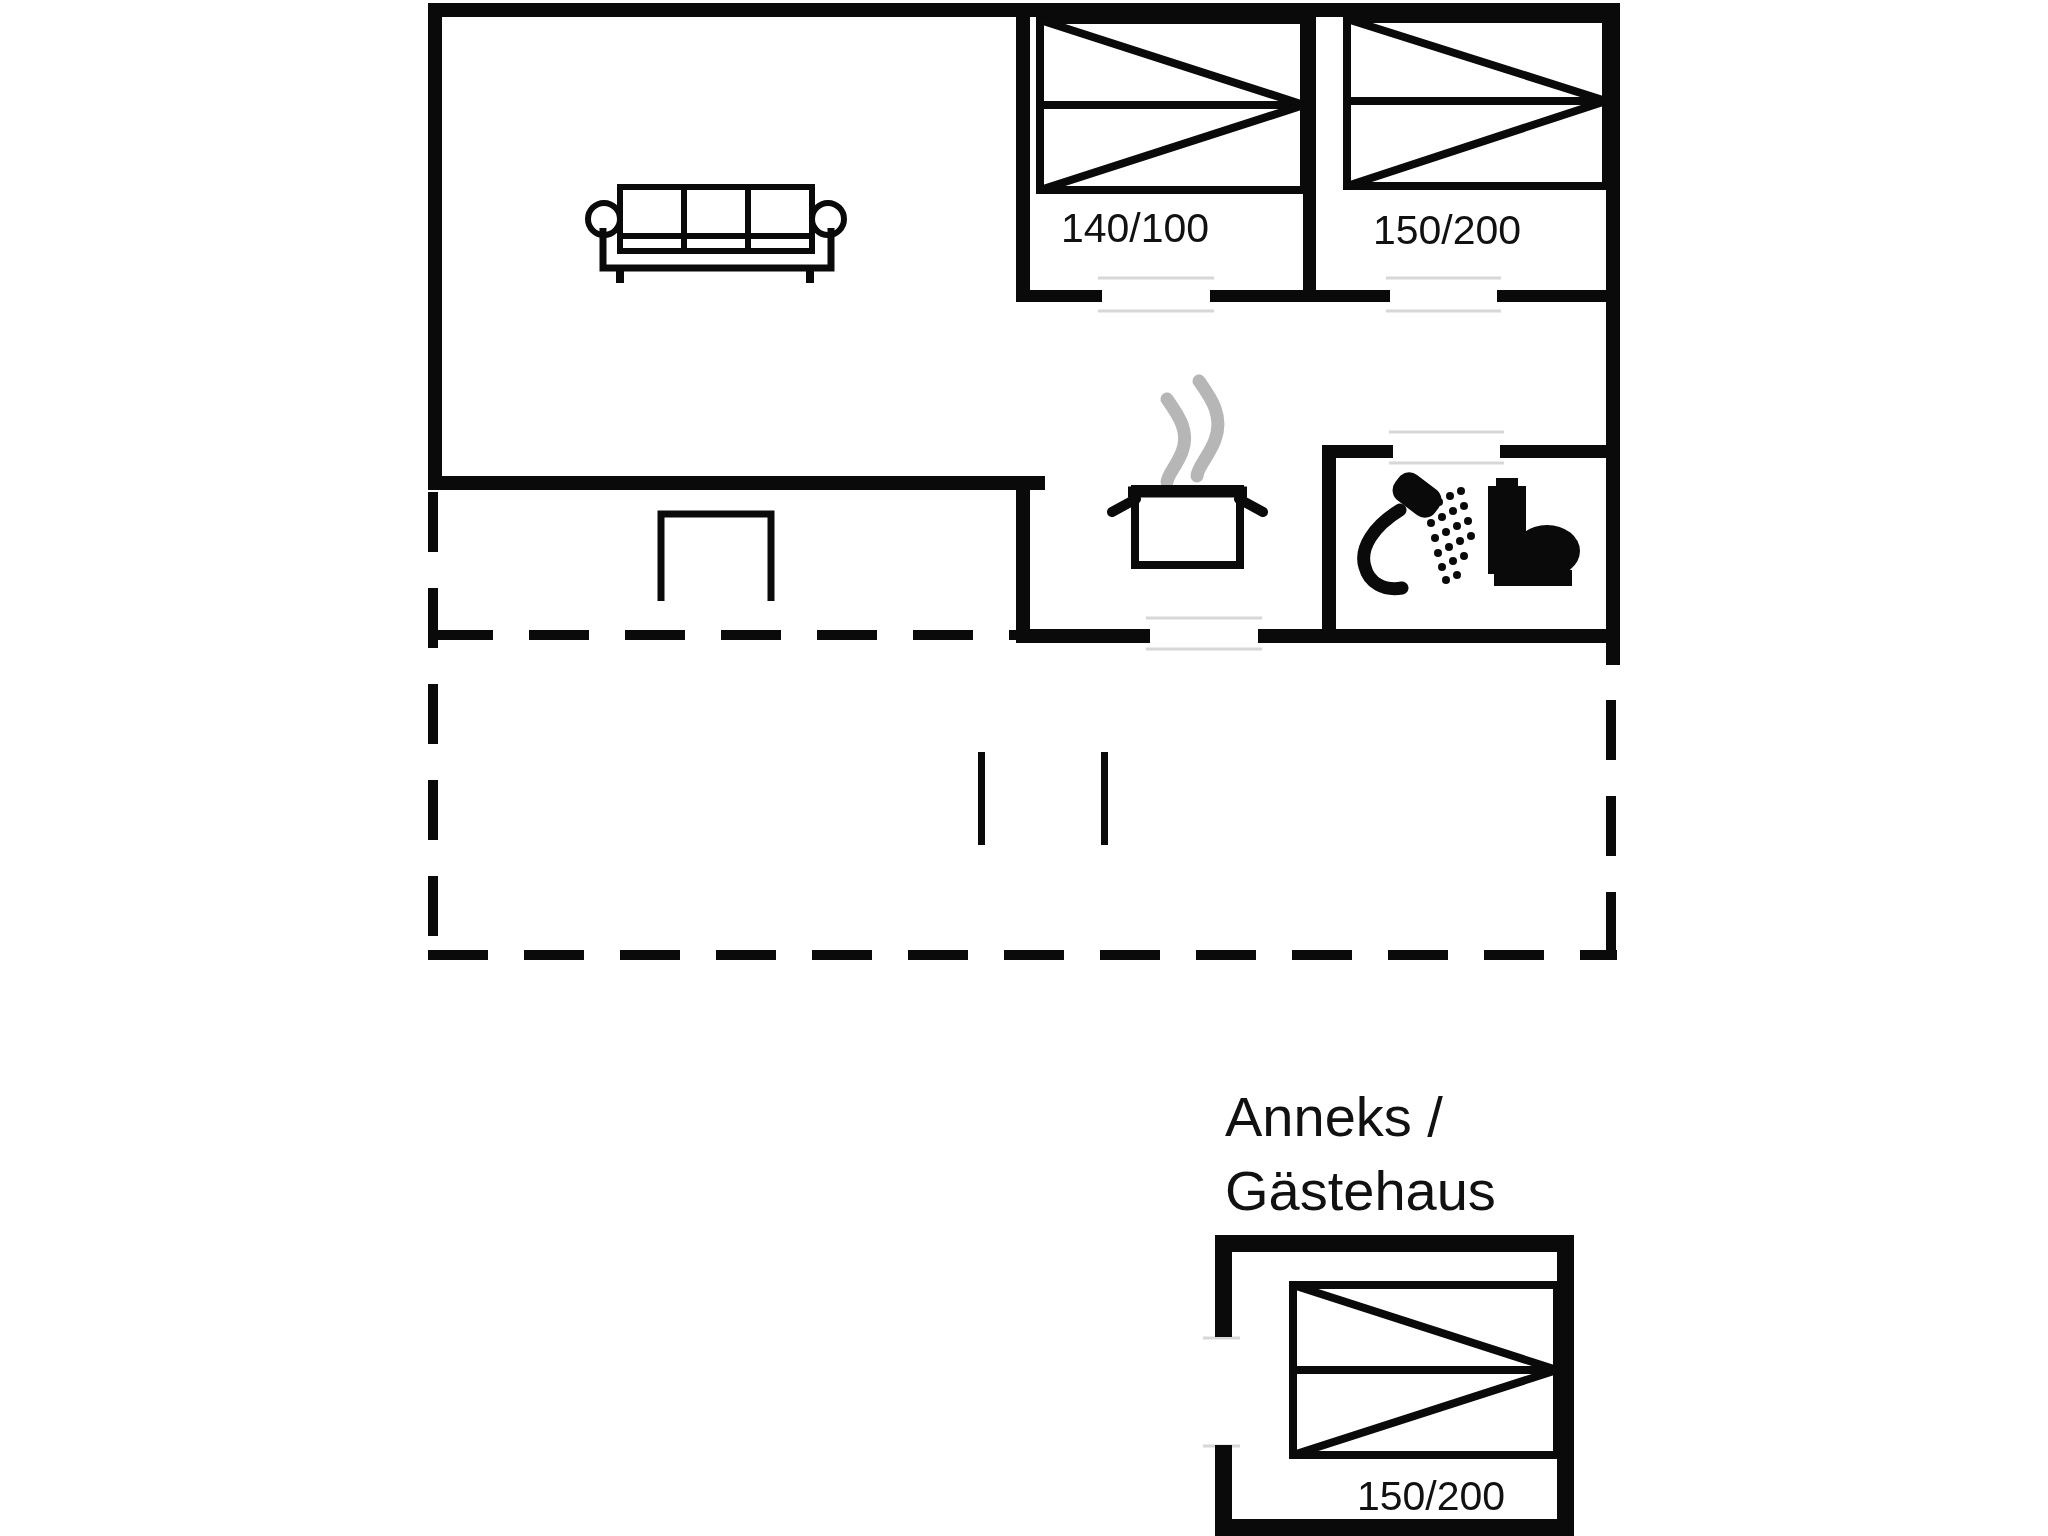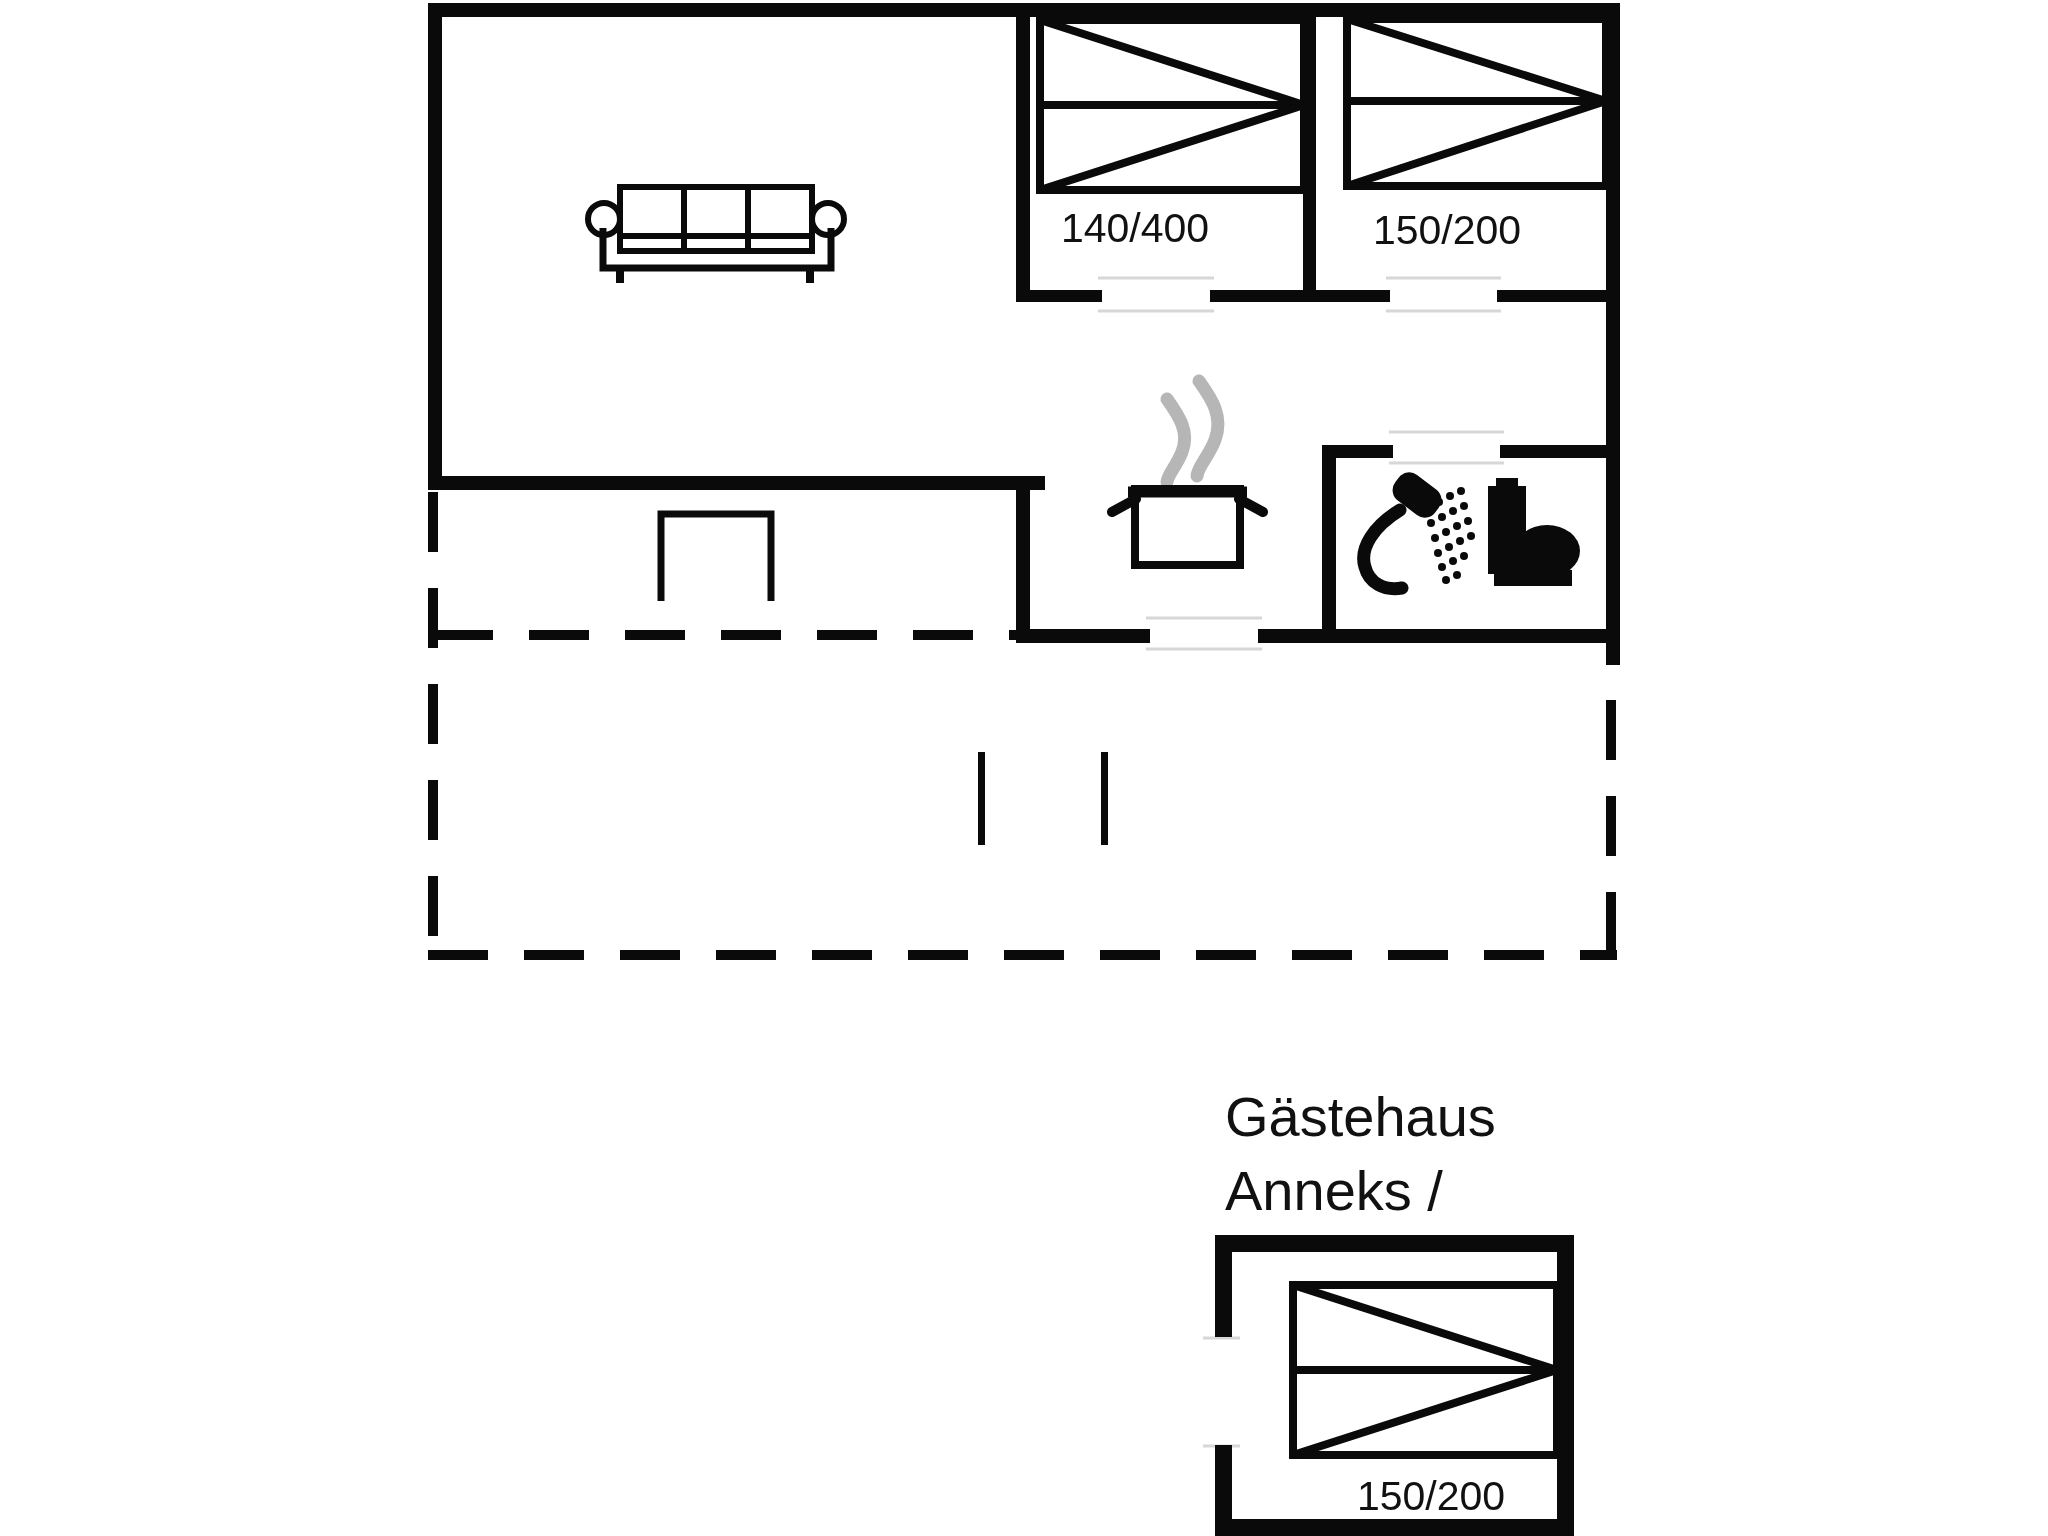--- a/index.html
+++ b/index.html
@@ -166,7 +166,7 @@
     </g>
   </svg>
 
-  <div class="label bed-size" style="left:1035px;top:206px;">140/400</div>
+  <div class="label bed-size" style="left:1035px;top:206px;">140/100</div>
 
   <div class="label bed-size" style="left:1347px;top:208px;">150/200</div>
 

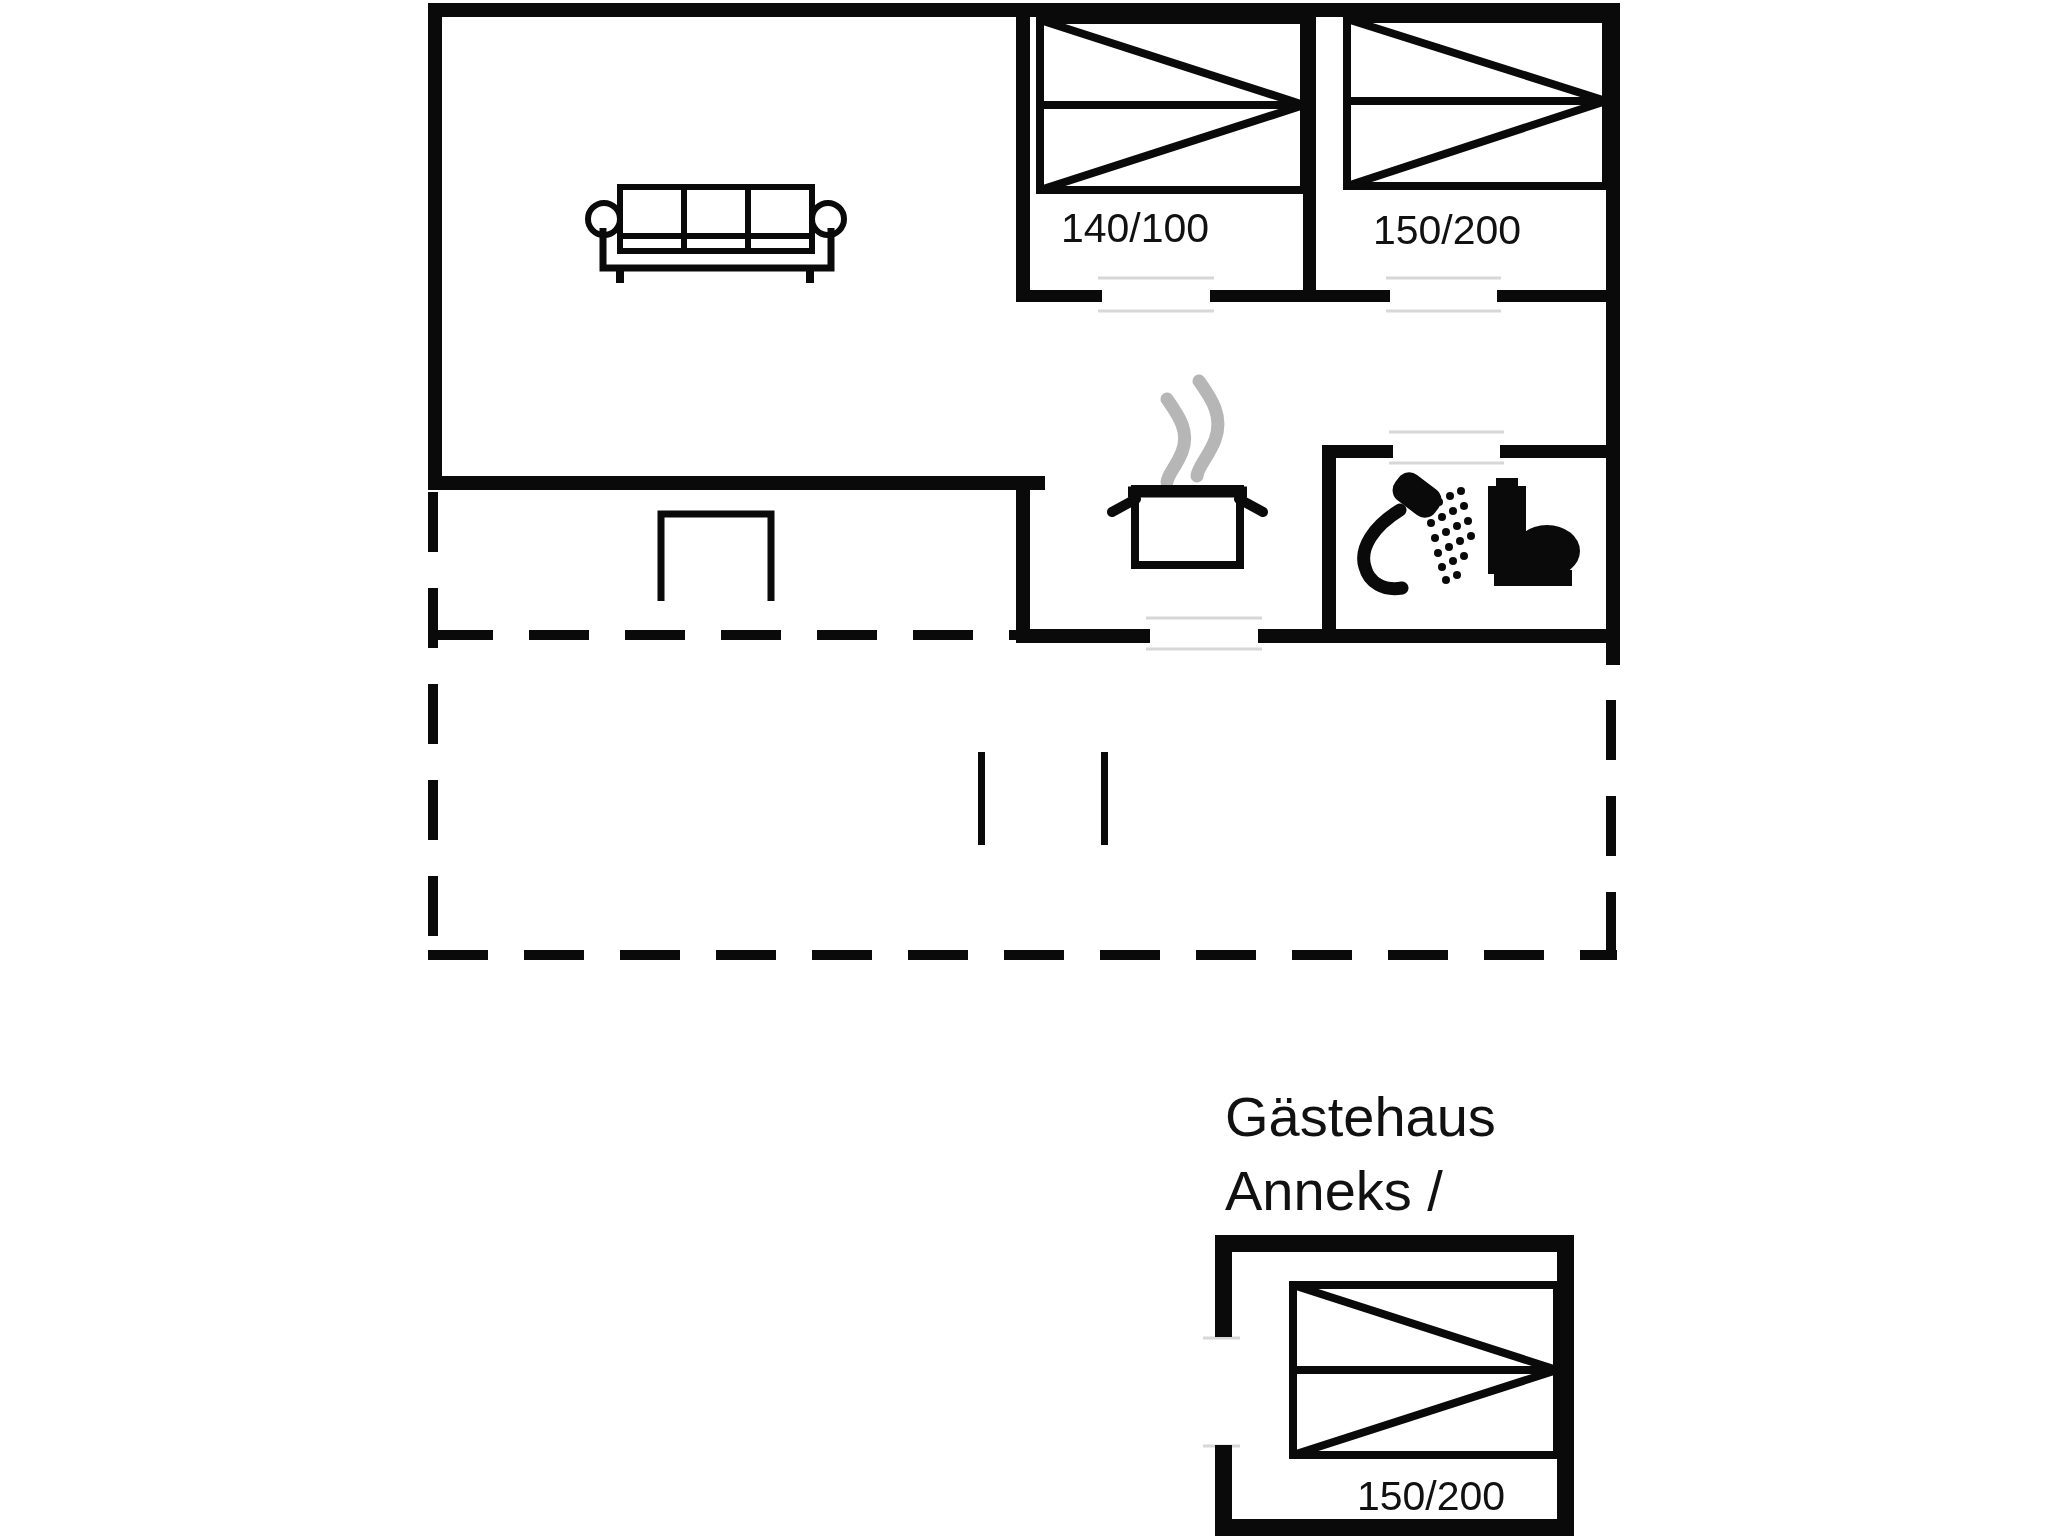--- a/index.html
+++ b/index.html
@@ -171,8 +171,8 @@
   <div class="label bed-size" style="left:1347px;top:208px;">150/200</div>
 
   <div class="label annex-title" style="left:1225px;top:1080px;">
+    <div>Anneks /</div>
     <div>Gästehaus</div>
-    <div>Anneks /</div>
   </div>
 
   <div class="label bed-size" style="left:1331px;top:1474px;">150/200</div>

